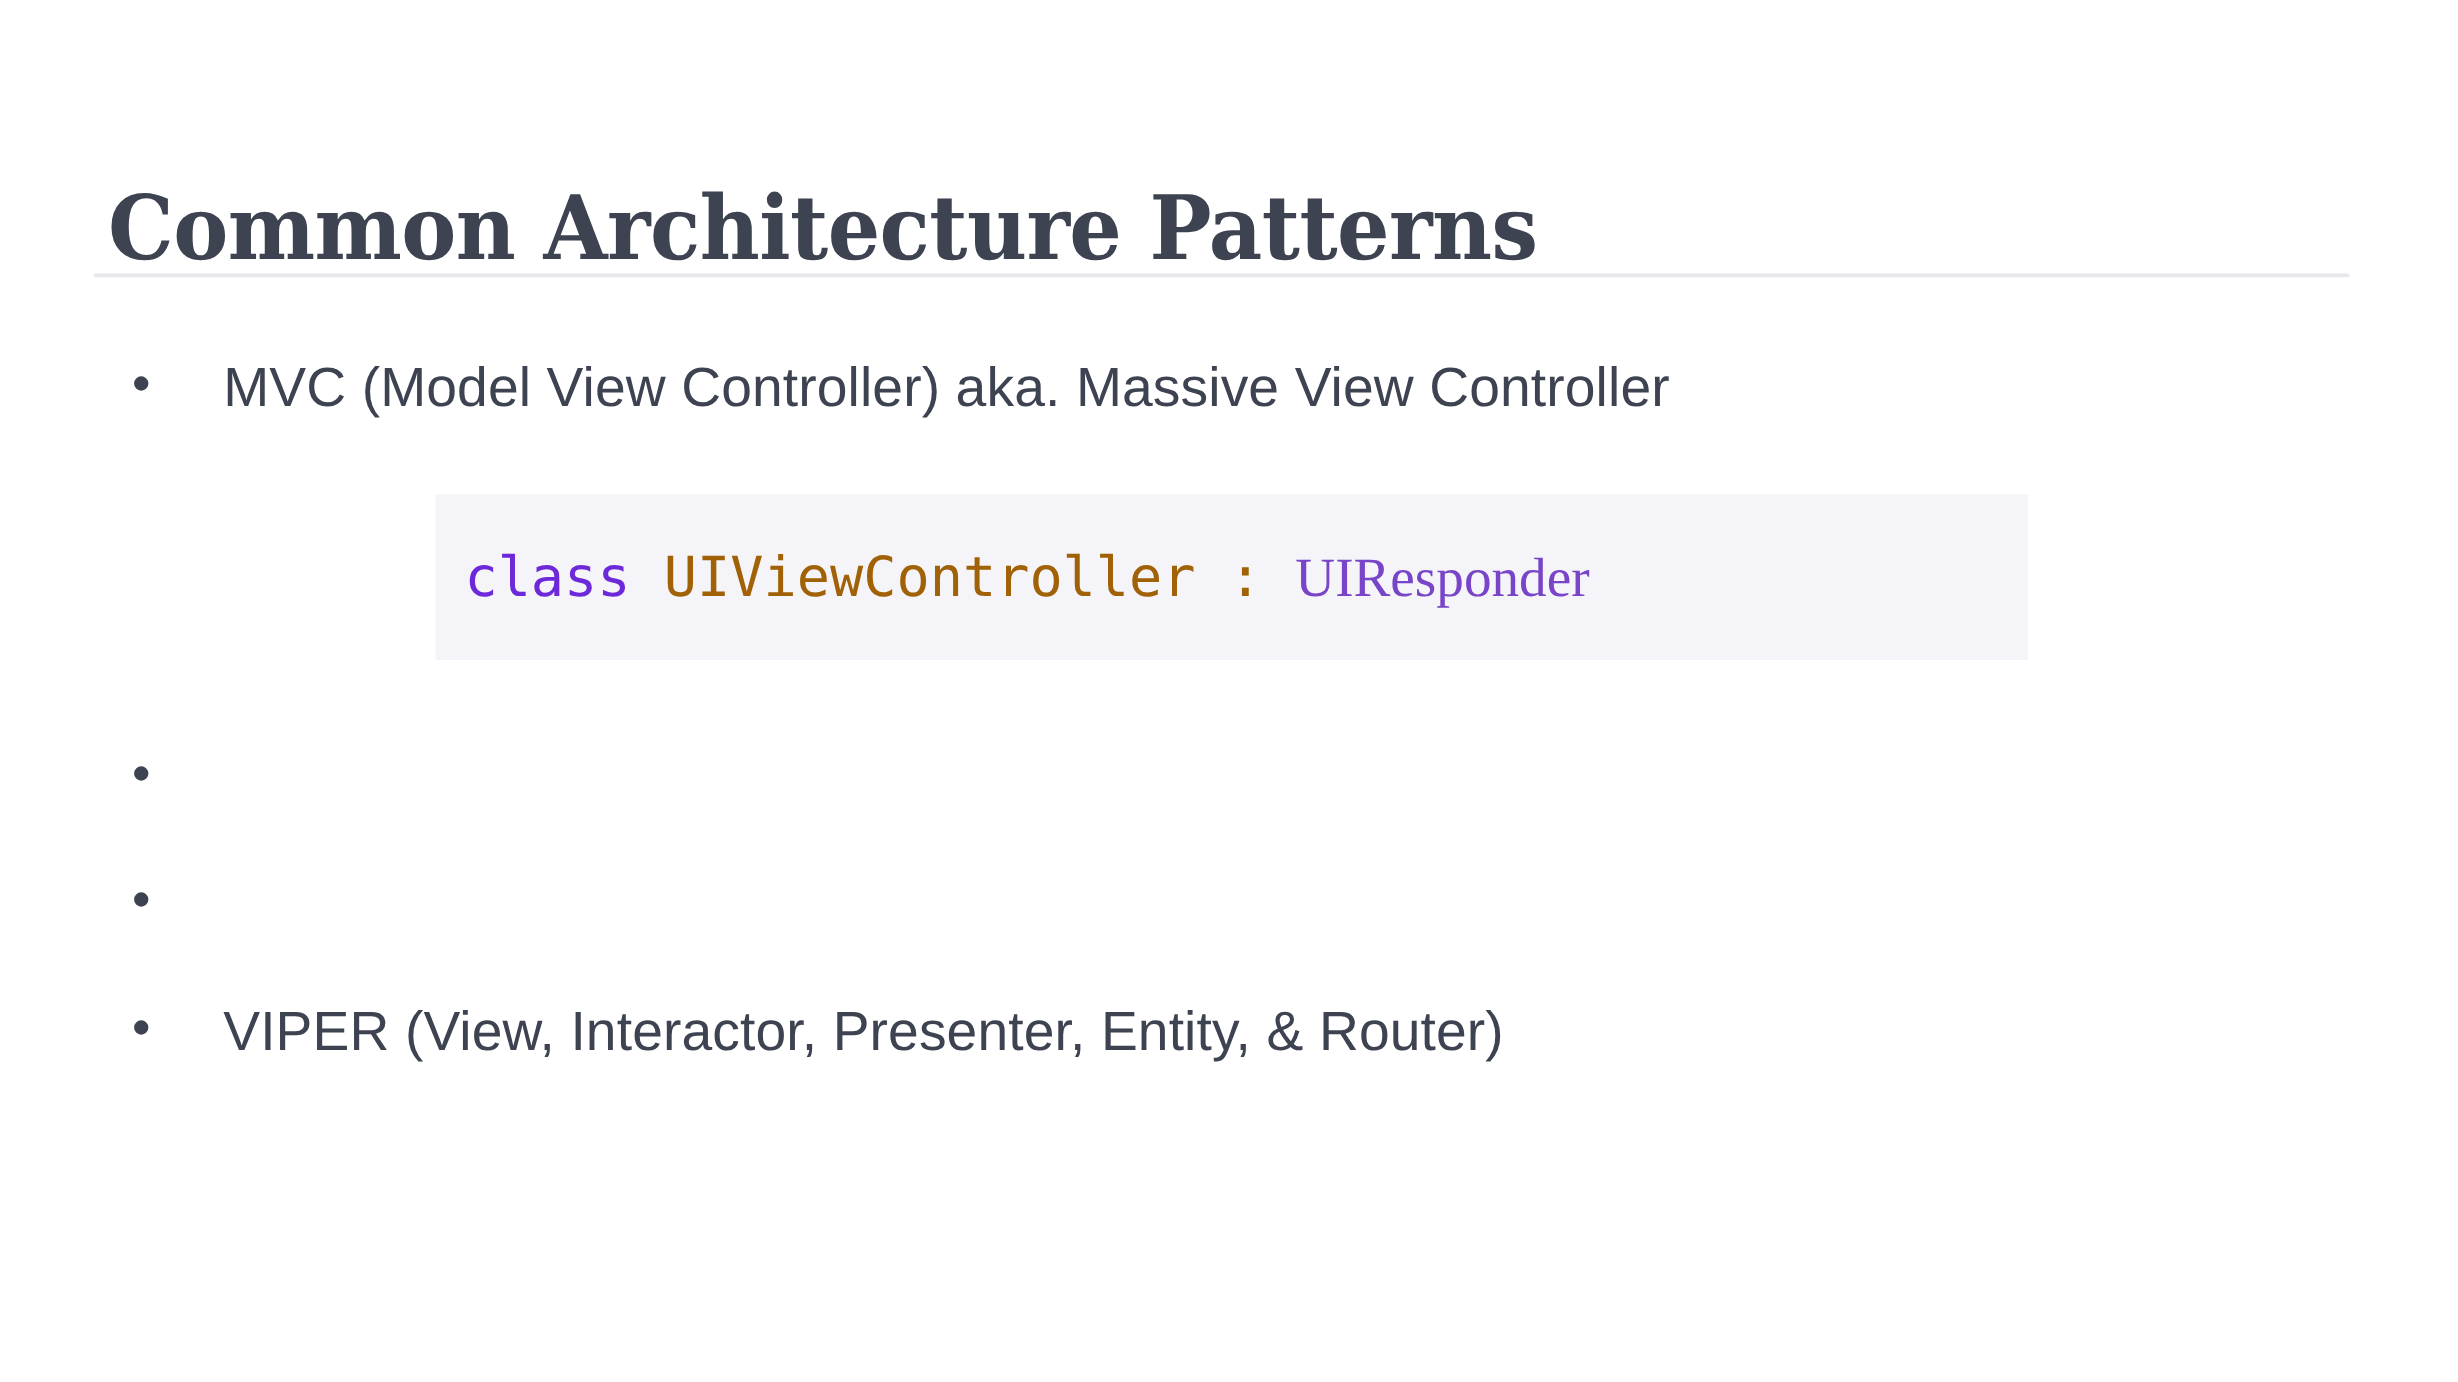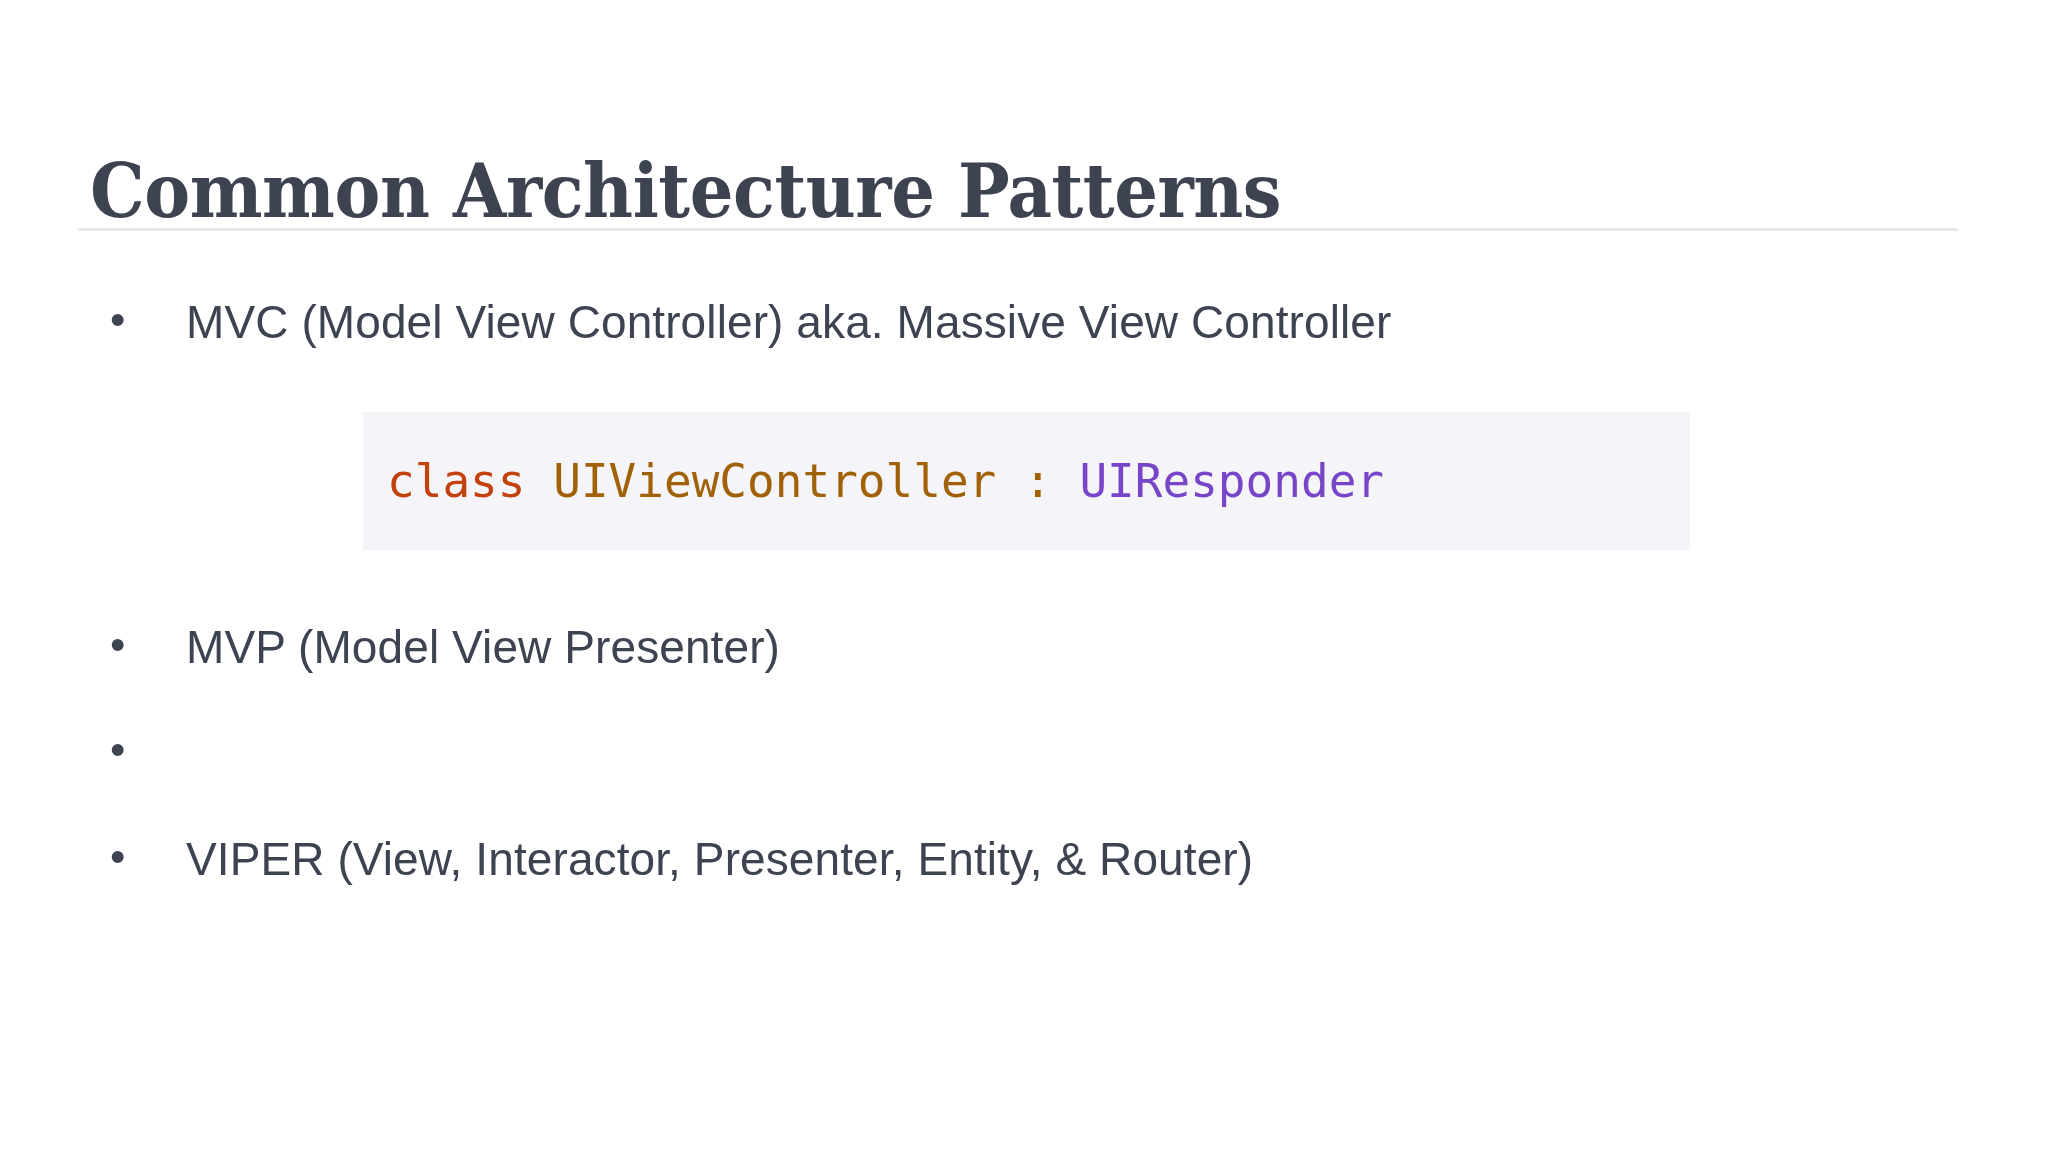--- a/index.html
+++ b/index.html
@@ -115,7 +115,7 @@
     letter-spacing: 0px;
   }
 
-  .tok-keyword { color: #c2410c; }
+  .tok-keyword { color: #6d28d9; }
   .tok-plain   { color: #a16207; }
   .tok-type    { color: #7845c9; }
 </style>

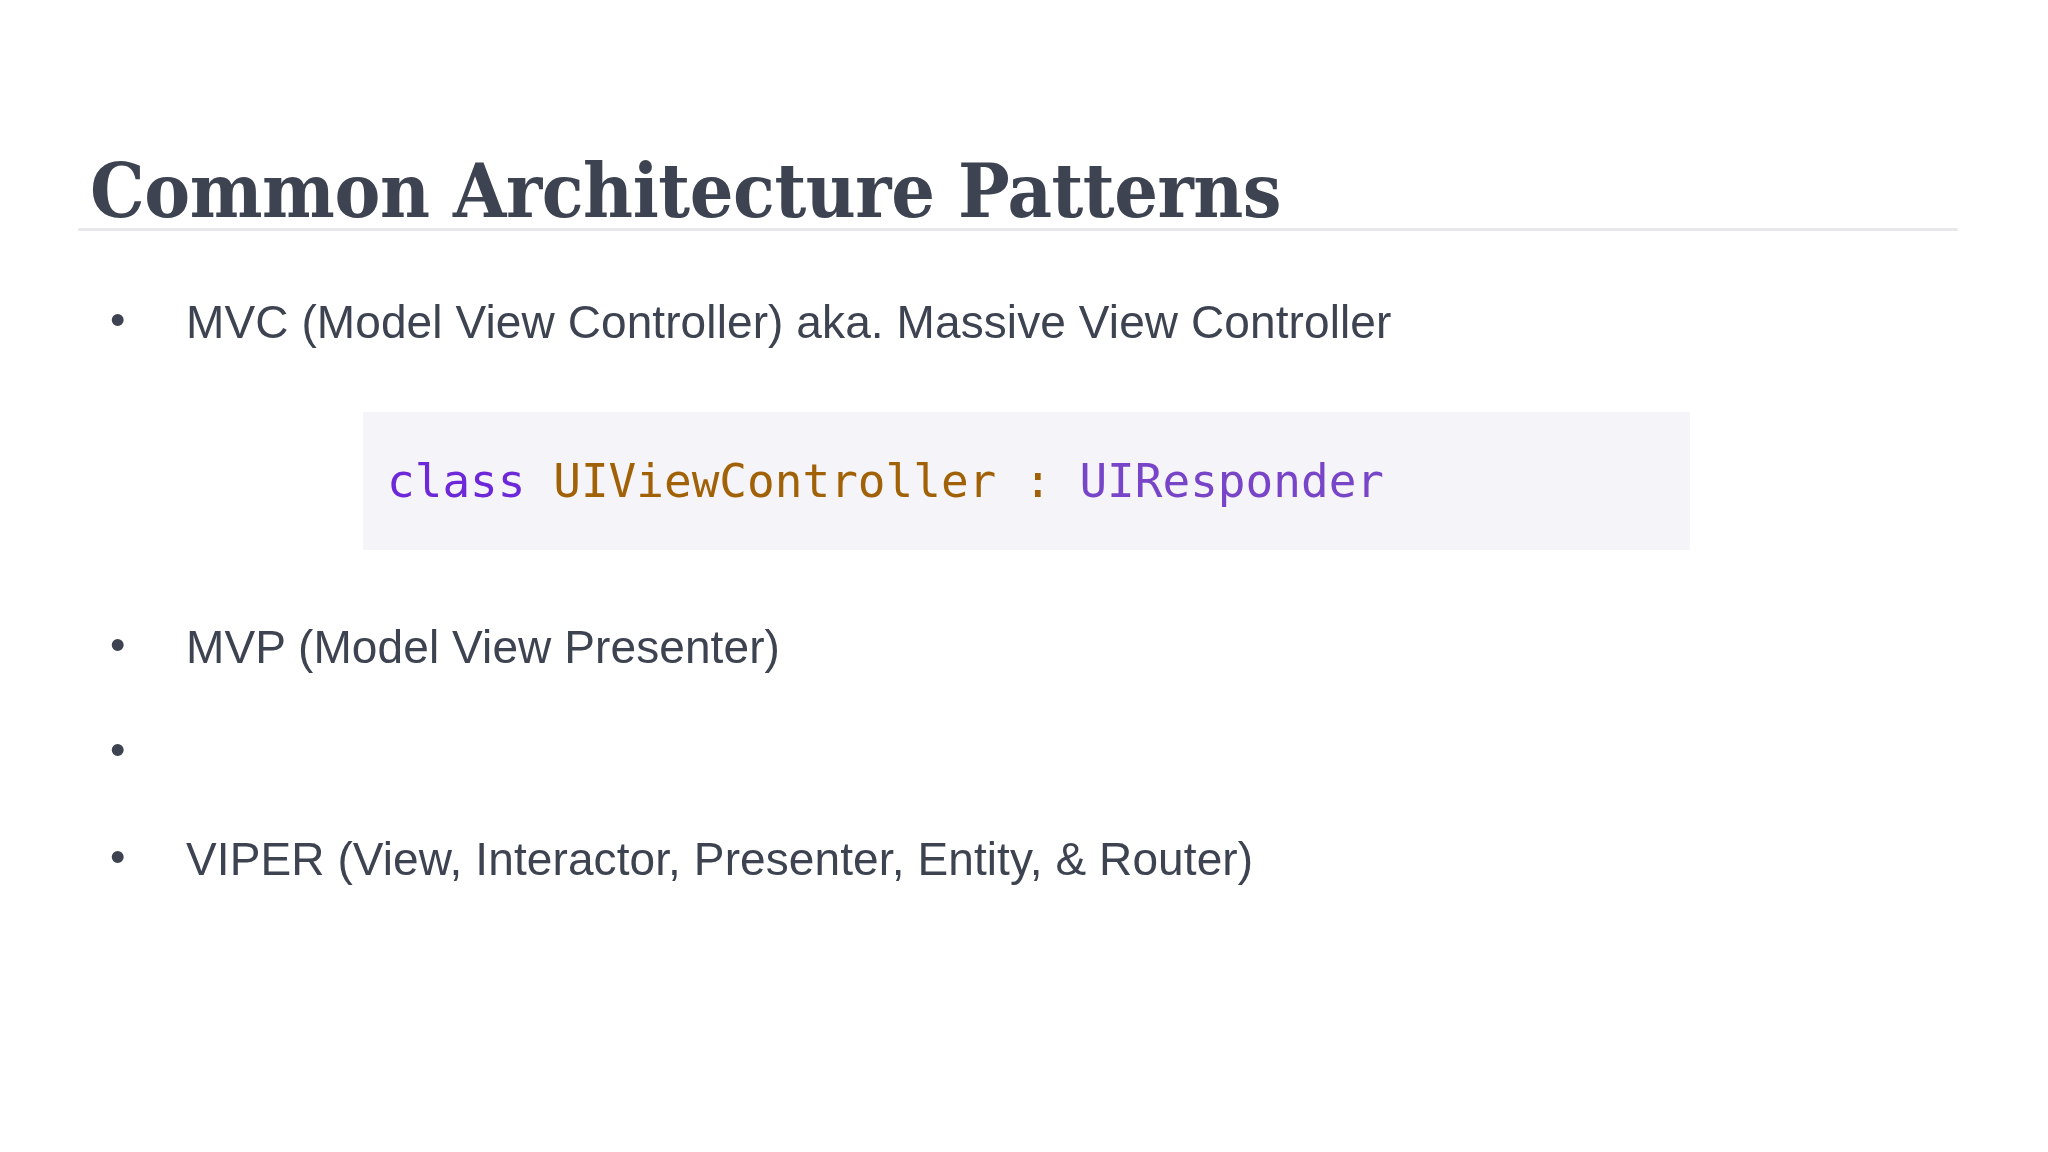--- a/index.html
+++ b/index.html
@@ -117,7 +117,7 @@
 
   .tok-keyword { color: #6d28d9; }
   .tok-plain   { color: #a16207; }
-  .tok-type    { color: #7845c9; }
+  .tok-type    { color: #7845c9; font-family: Liberation Serif, serif; }
 </style>
 </head>
 <body>

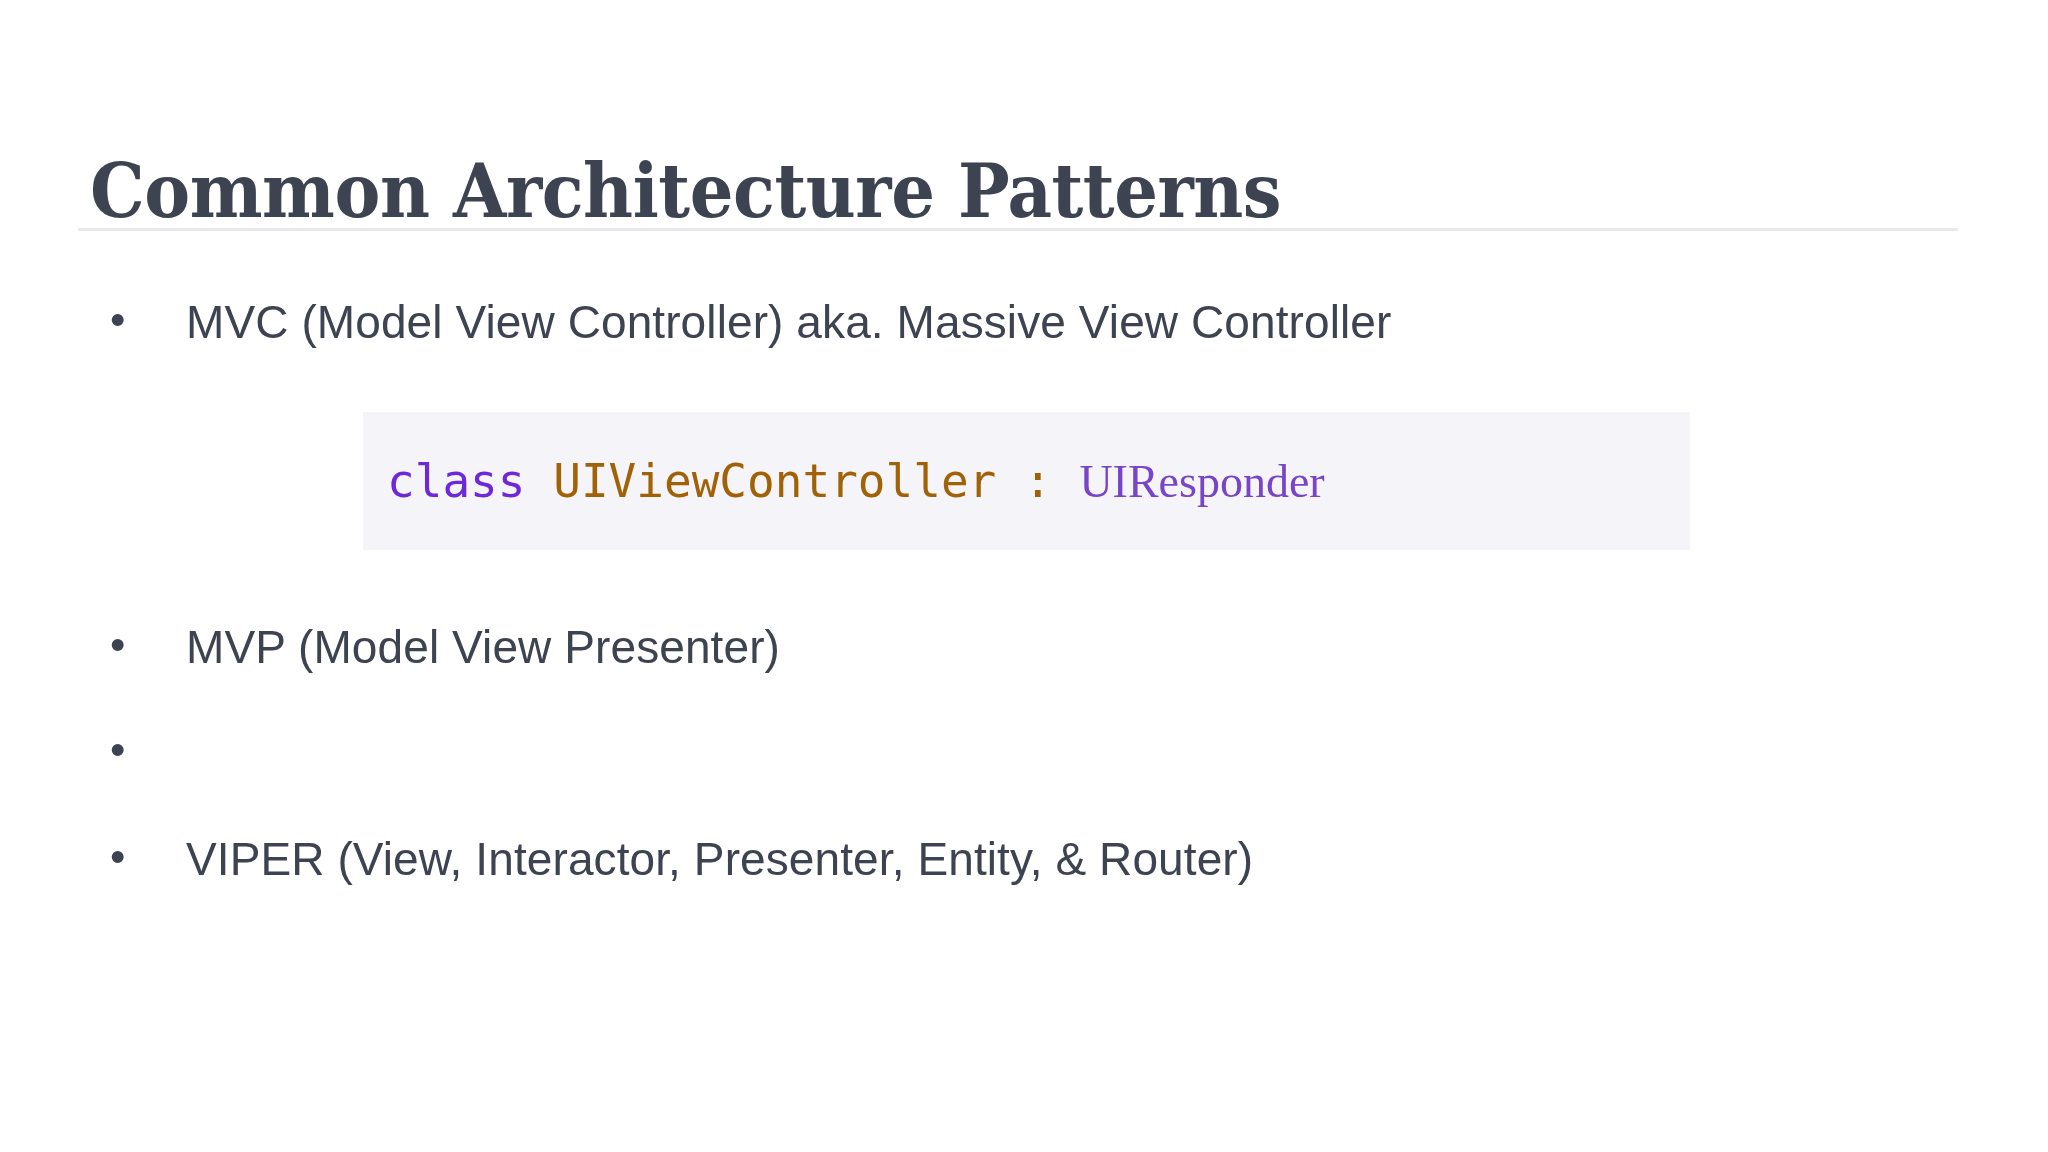--- a/index.html
+++ b/index.html
@@ -137,7 +137,6 @@
 
     <div class="bullet-row row-mvp">
       <span class="bullet-dot">•</span>
-      <span class="bullet-text">MVP (Model View Presenter)</span>
     </div>
 
     <div class="bullet-row row-mvvm">

